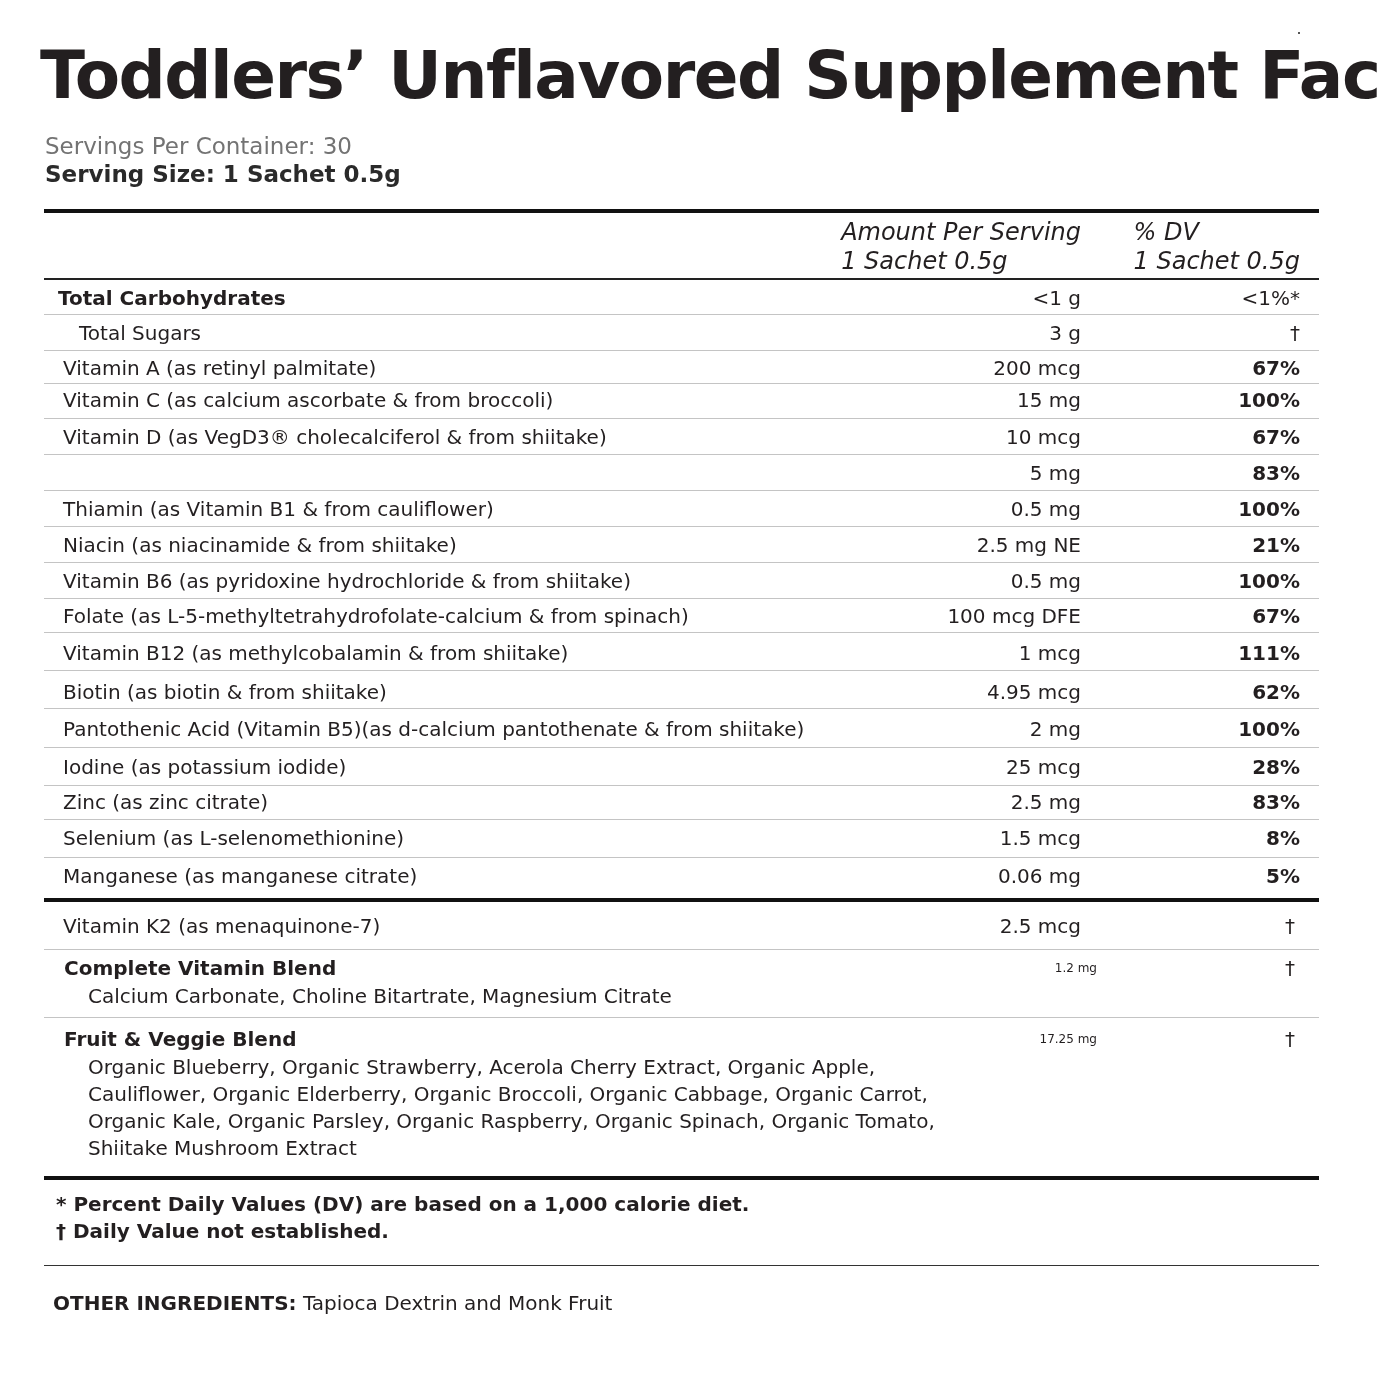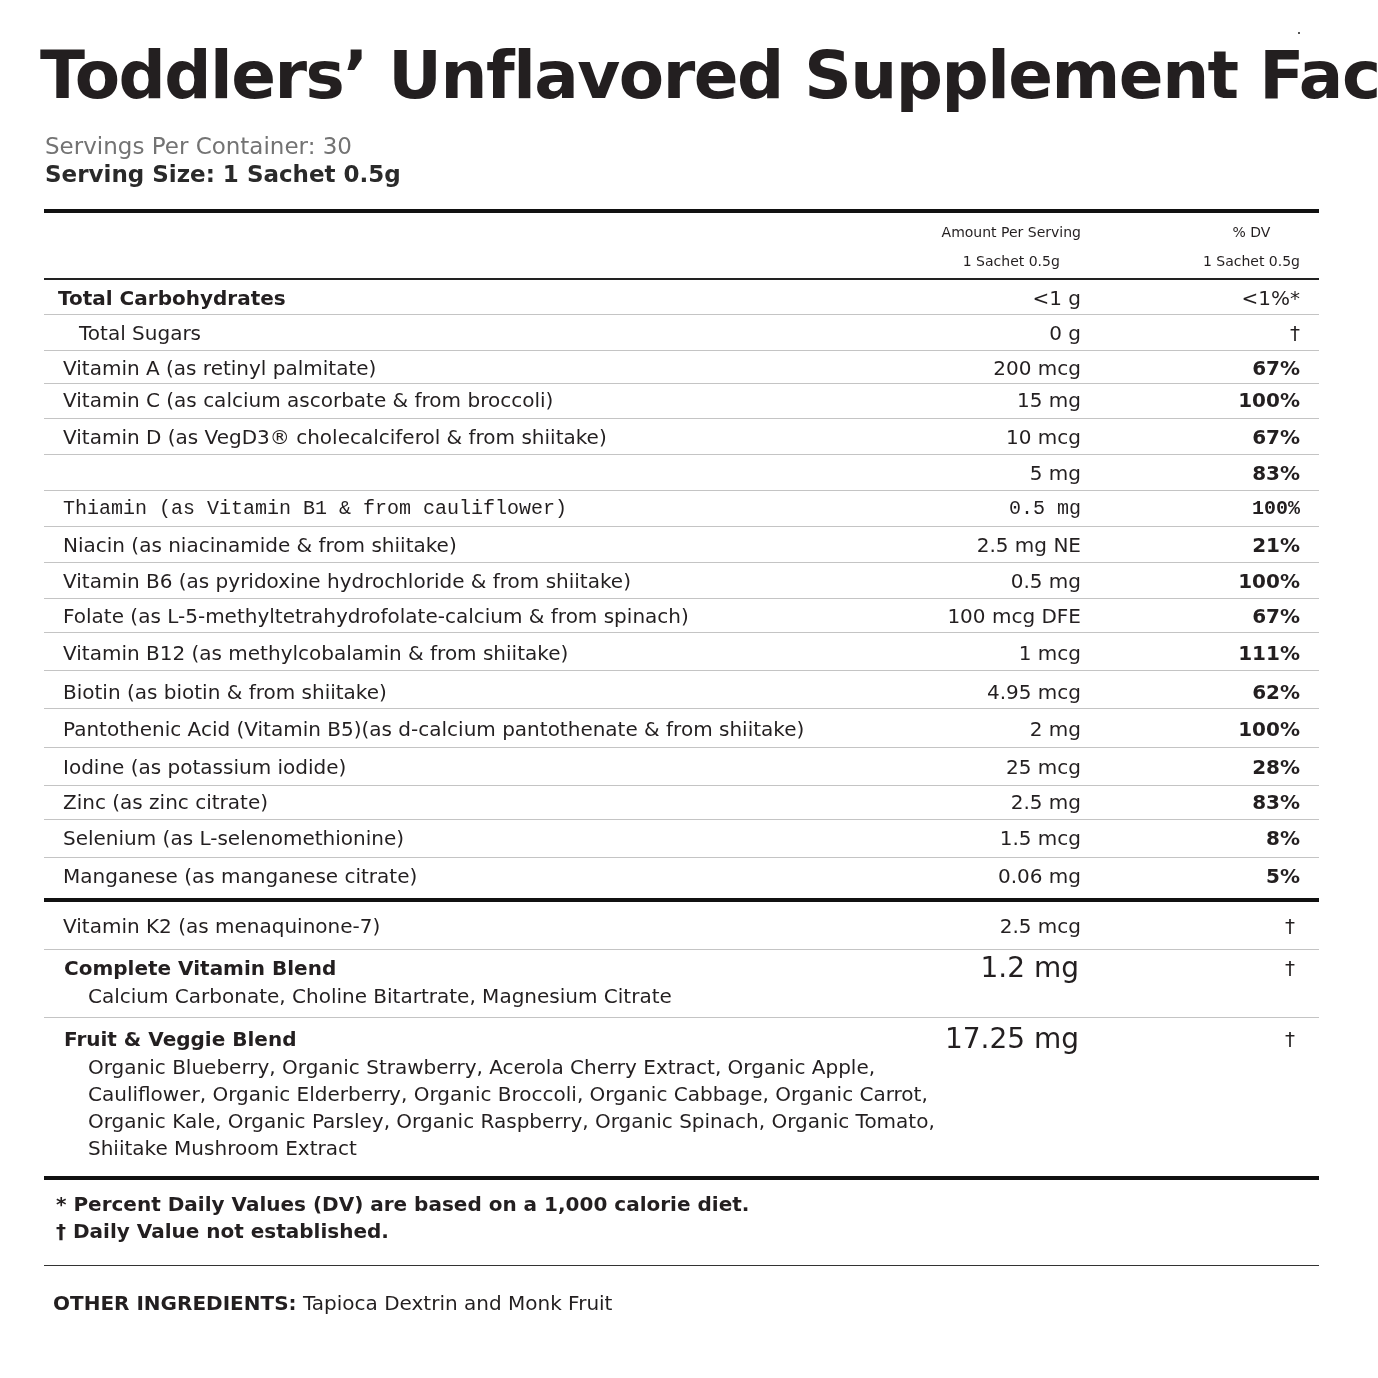--- a/index.html
+++ b/index.html
@@ -20,7 +20,7 @@
   .rule.thick { height: 4px; }
   .rule.medium { height: 2px; background: #222; }
   .rule.black-thin { height: 1px; background: #333; }
-  .hdr { position: absolute; font-size: 14px; line-height: 29px; text-align: center; color: #231f20; }
+  .hdr { position: absolute; font-size: 24px; line-height: 29px; text-align: left; color: #231f20; font-style: italic; }
   .row { position: absolute; left: 44px; width: 1275px; height: 36px; }
   .row .label { position: absolute; left: 19px; top: 5px; font-size: 20px; line-height: 26px; white-space: nowrap; color: #231f20; }
   .row .label.bold { font-weight: bold; left: 14px; }

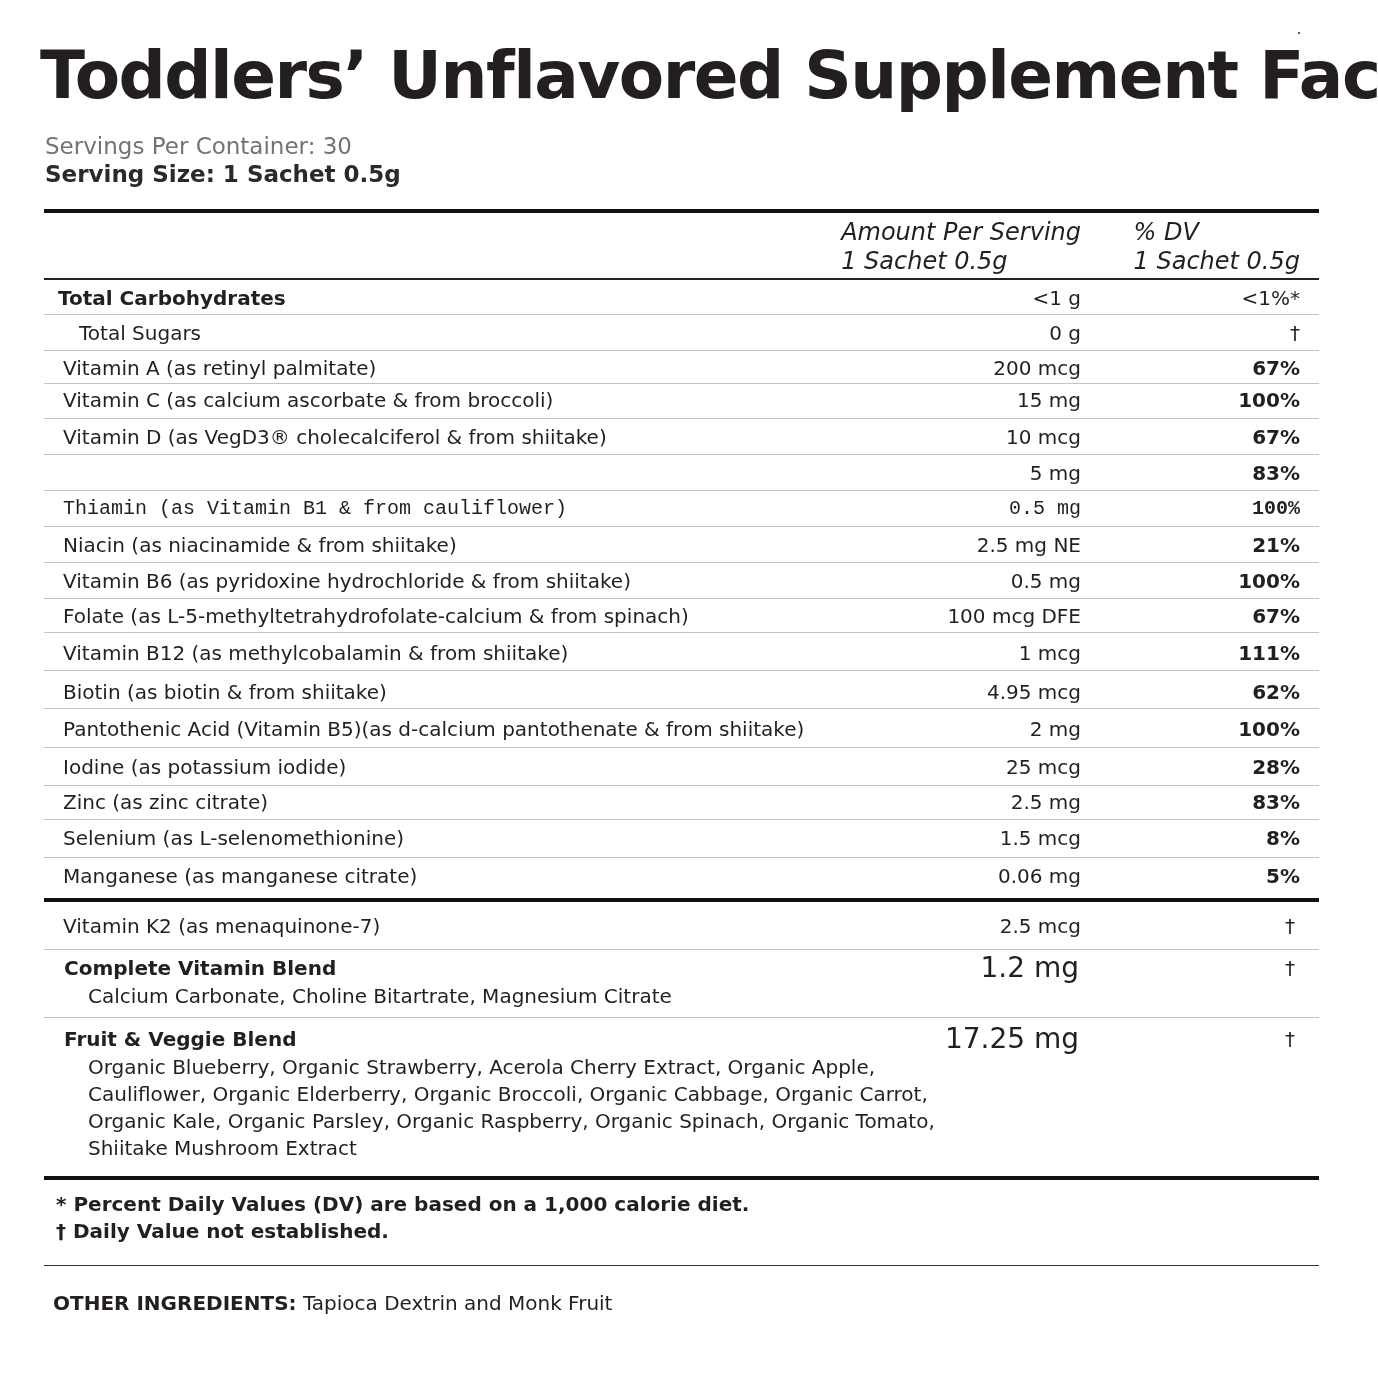--- a/index.html
+++ b/index.html
@@ -71,7 +71,7 @@
   </div>
   <div class="row" style="top:315px; height:36px;">
     <span class="label indent">Total Sugars</span>
-    <span class="amt">0 g</span>
+    <span class="amt">3 g</span>
     <span class="dv plain">†</span>
     <div class="sep"></div>
   </div>

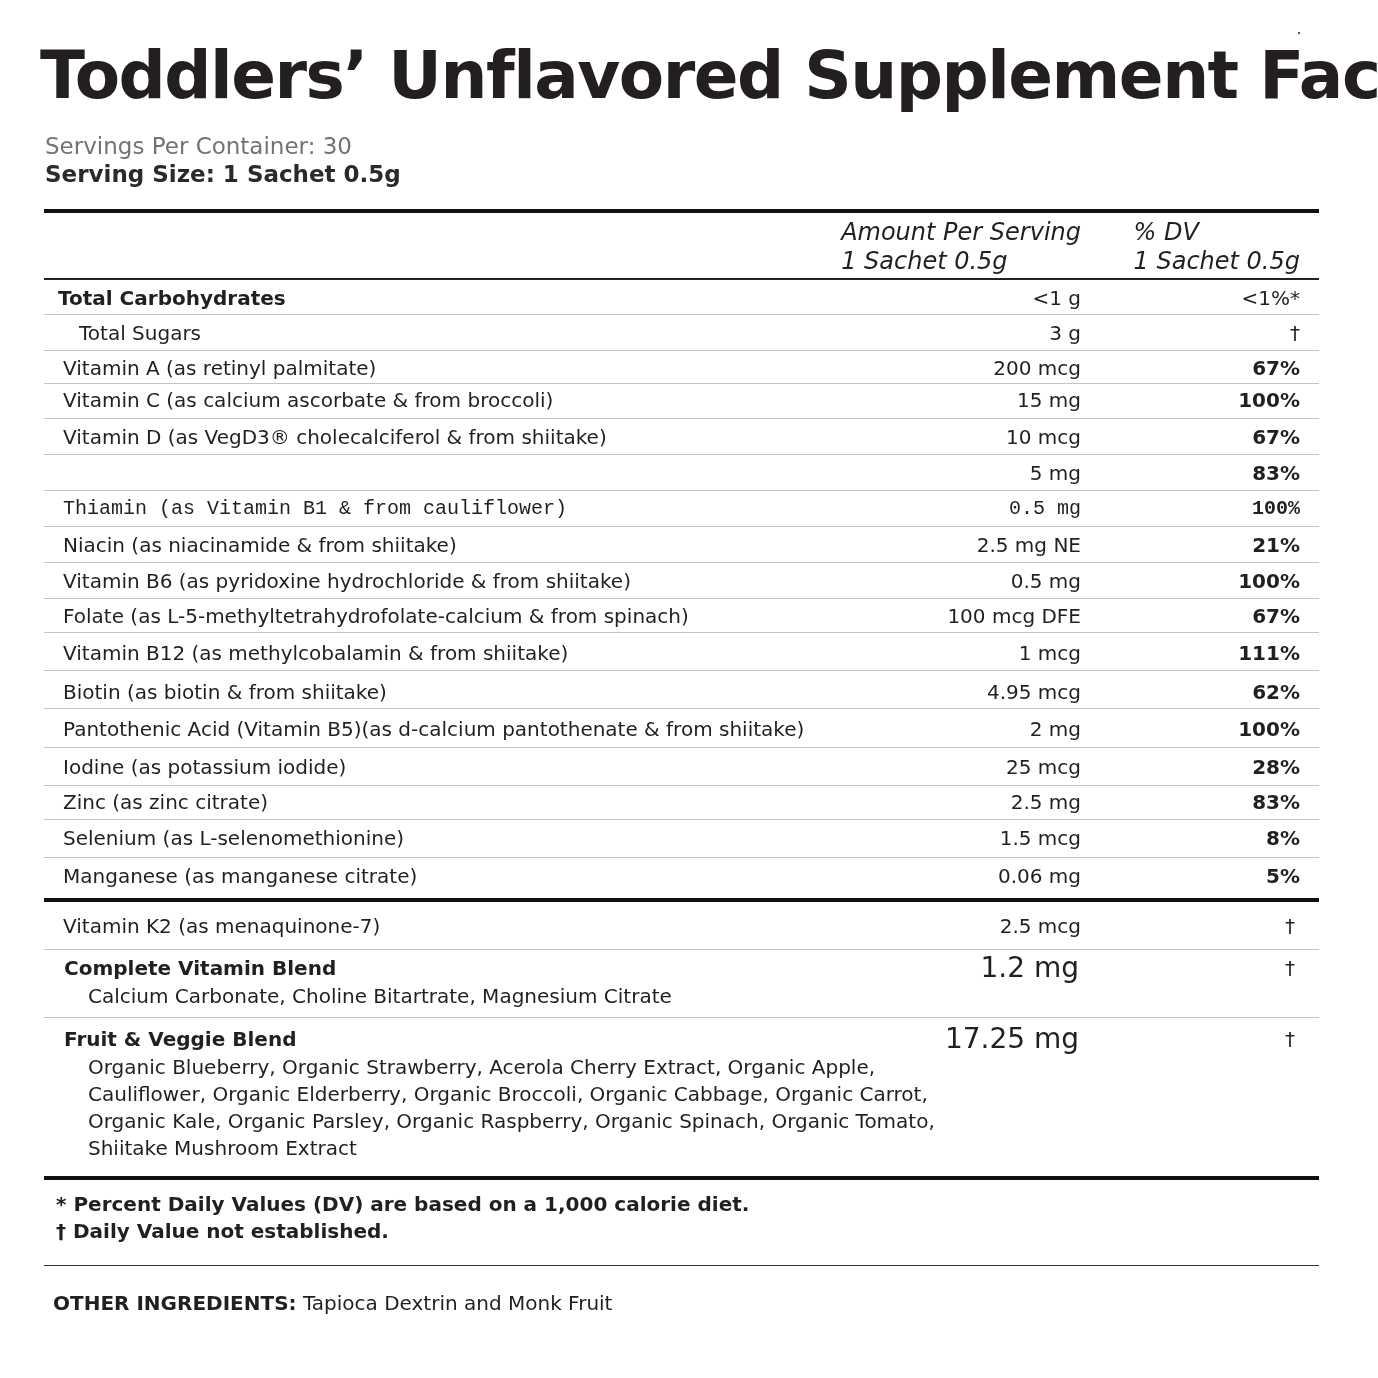--- a/index.html
+++ b/index.html
@@ -98,7 +98,7 @@
     <span class="dv">83%</span>
     <div class="sep"></div>
   </div>
-  <div class="row" style="top:491px; height:36px;font-family:Liberation Mono, monospace;">
+  <div class="row" style="top:491px; height:36px;">
     <span class="label">Thiamin (as Vitamin B1 &amp; from cauliflower)</span>
     <span class="amt">0.5 mg</span>
     <span class="dv">100%</span>

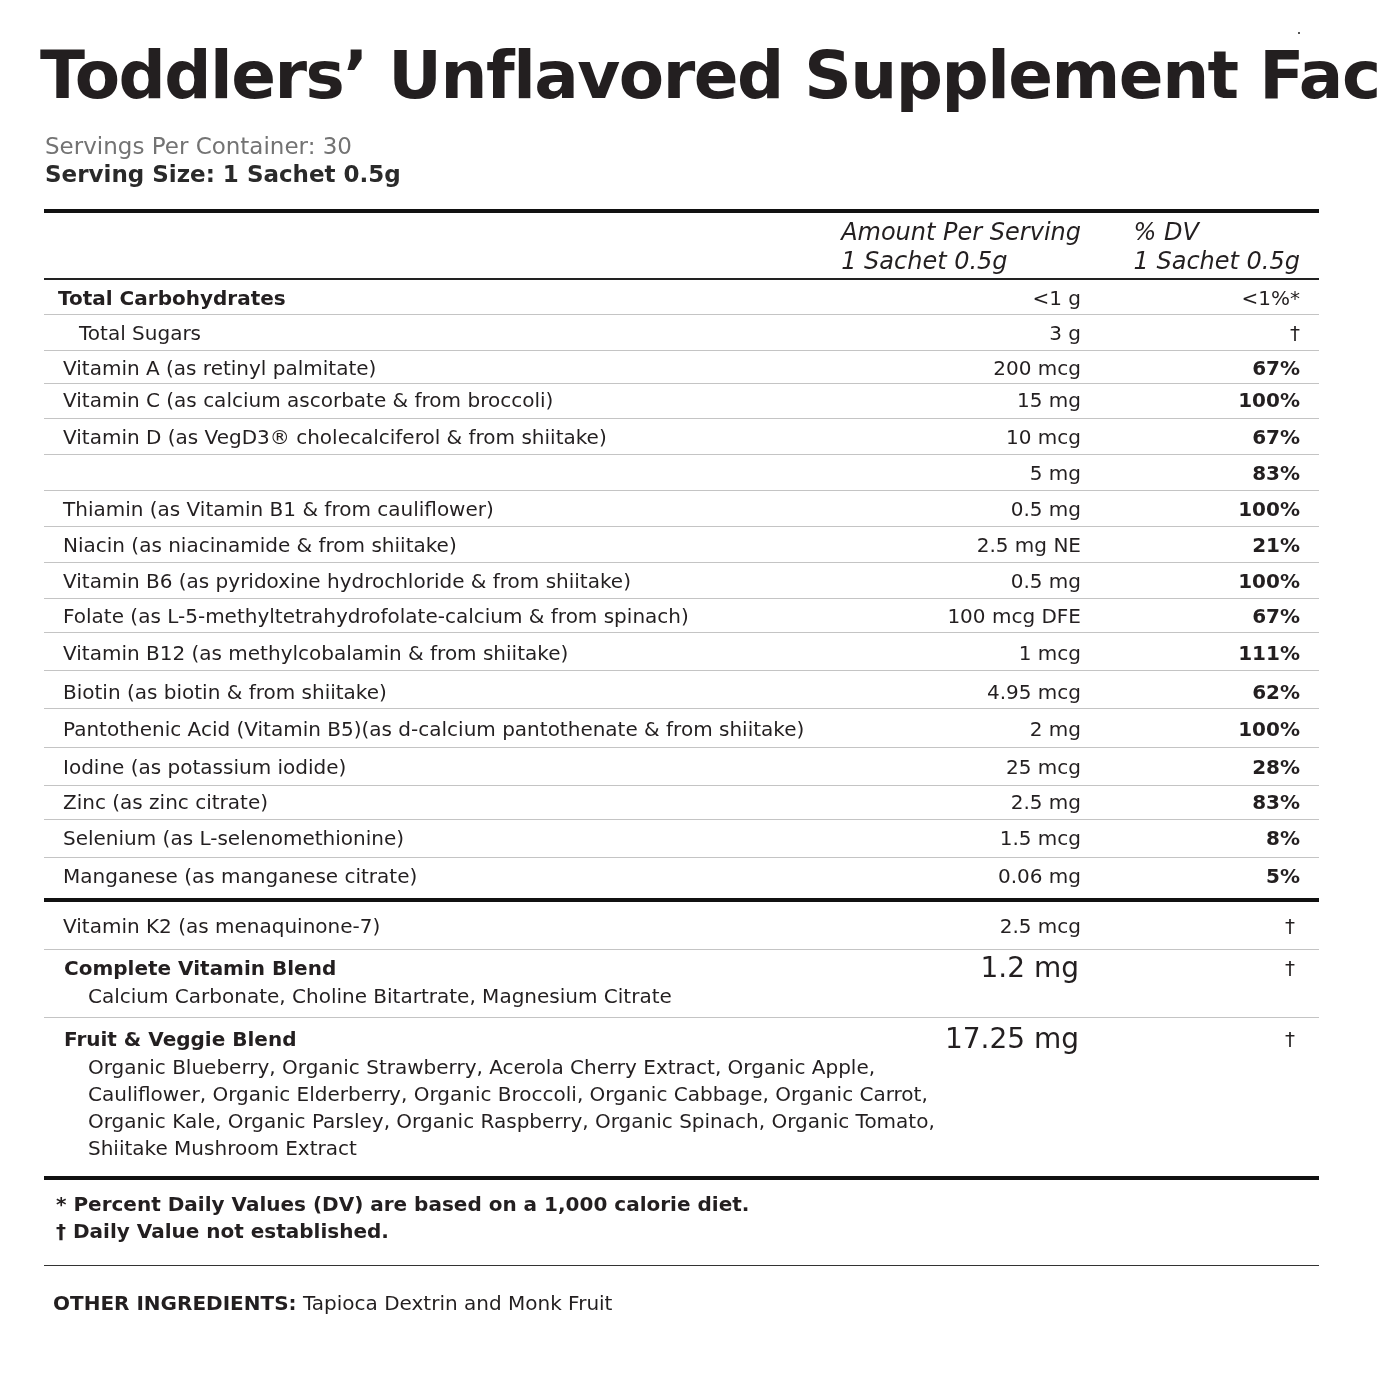--- a/index.html
+++ b/index.html
@@ -32,7 +32,7 @@
   .blend { position: absolute; left: 44px; width: 1275px; }
   .blend .bname { position: absolute; left: 20px; font-size: 20px; line-height: 26px; font-weight: bold; white-space: nowrap; }
   .blend .bitems { position: absolute; left: 44px; width: 900px; font-size: 20px; line-height: 27px; }
-  .blend .amt { position: absolute; right: 240px; font-size: 28px; line-height: 26px; text-align: left; white-space: nowrap; }
+  .blend .amt { position: absolute; right: 222px; font-size: 12px; line-height: 26px; text-align: left; white-space: nowrap; }
   .blend .dv { position: absolute; right: 24px; font-size: 20px; line-height: 26px; text-align: right; }
   .foot { position: absolute; left: 56px; font-size: 20px; line-height: 27px; font-weight: bold; white-space: nowrap; }
   .other { position: absolute; left: 53px; top: 1290px; font-size: 20px; line-height: 27px; white-space: nowrap; }

